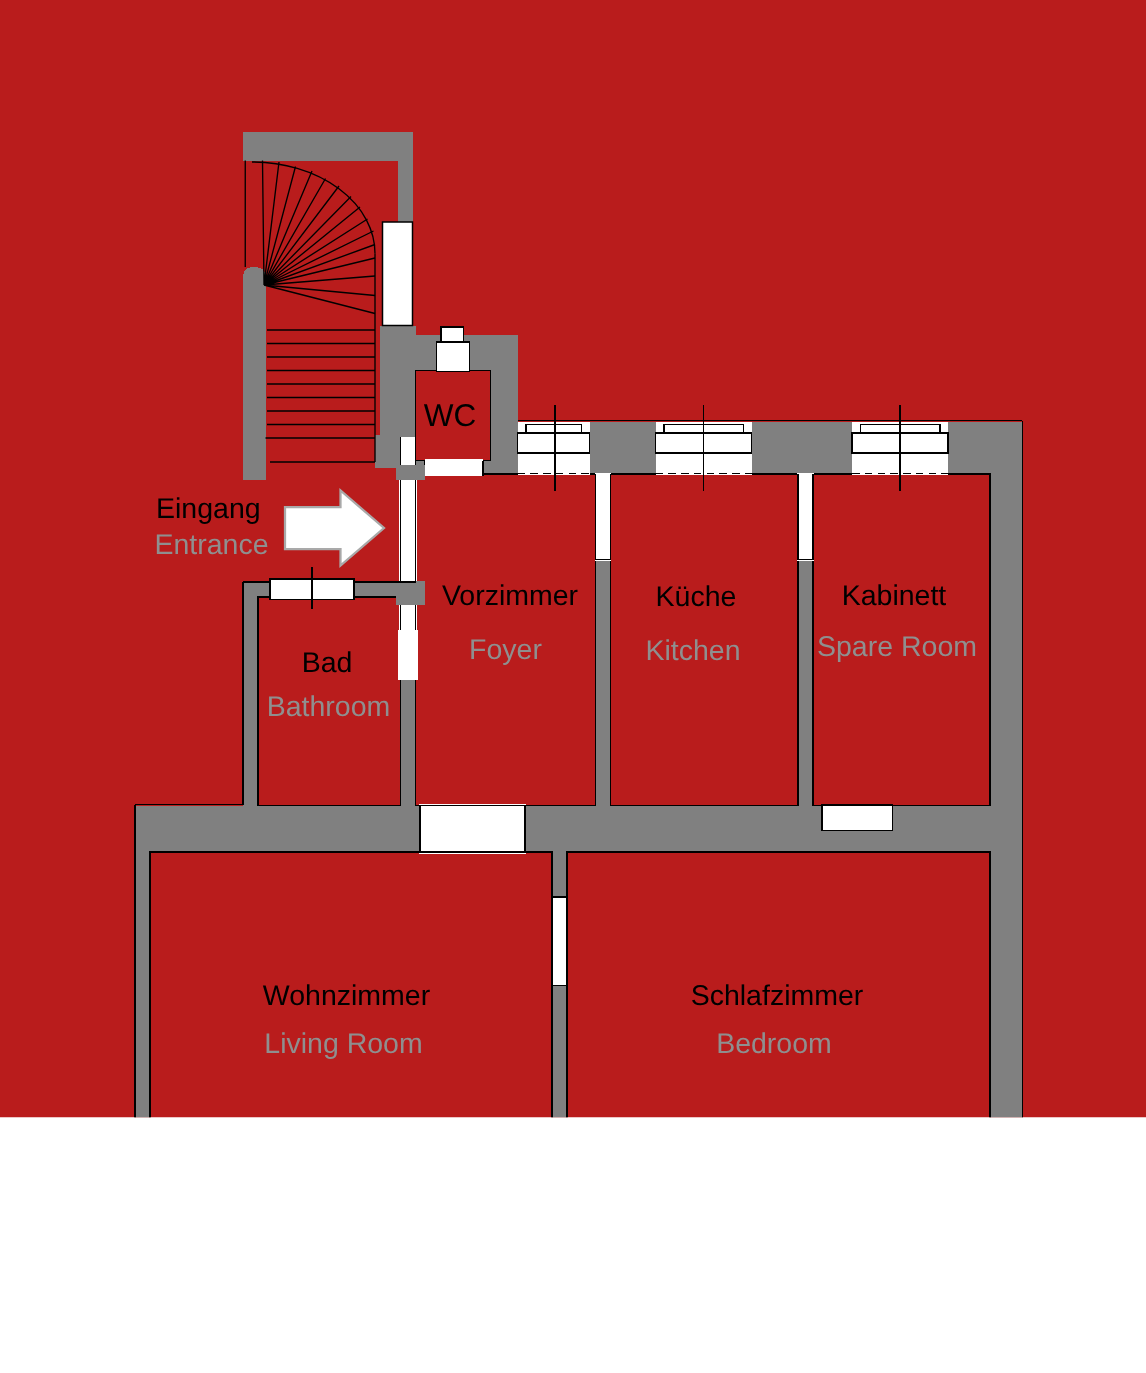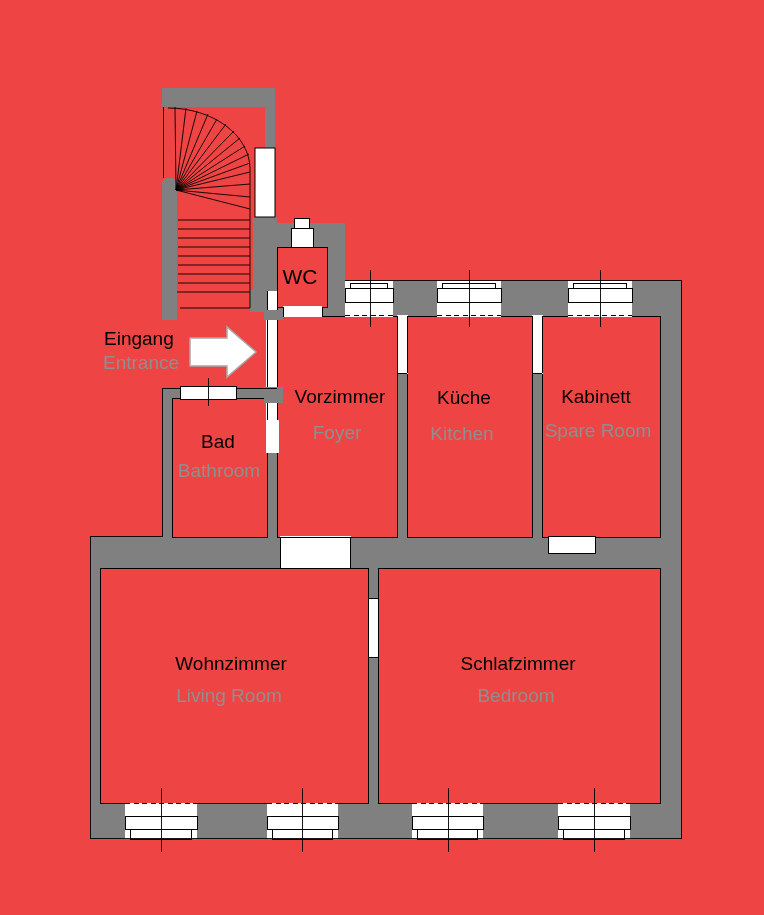--- a/index.html
+++ b/index.html
@@ -3,7 +3,7 @@
 <meta charset="utf-8">
 <style>
   html,body{margin:0;padding:0;background:#ffffff;}
-  .page{position:relative;width:764px;height:915px;background:#ef4444;overflow:hidden;}
+  .page{position:relative;width:764px;height:745px;background:#b91c1c;overflow:hidden;}
   svg{display:block;}
   .w{fill:#808080;stroke:none;}
   .r{fill:none;stroke:#000;stroke-width:1;}

